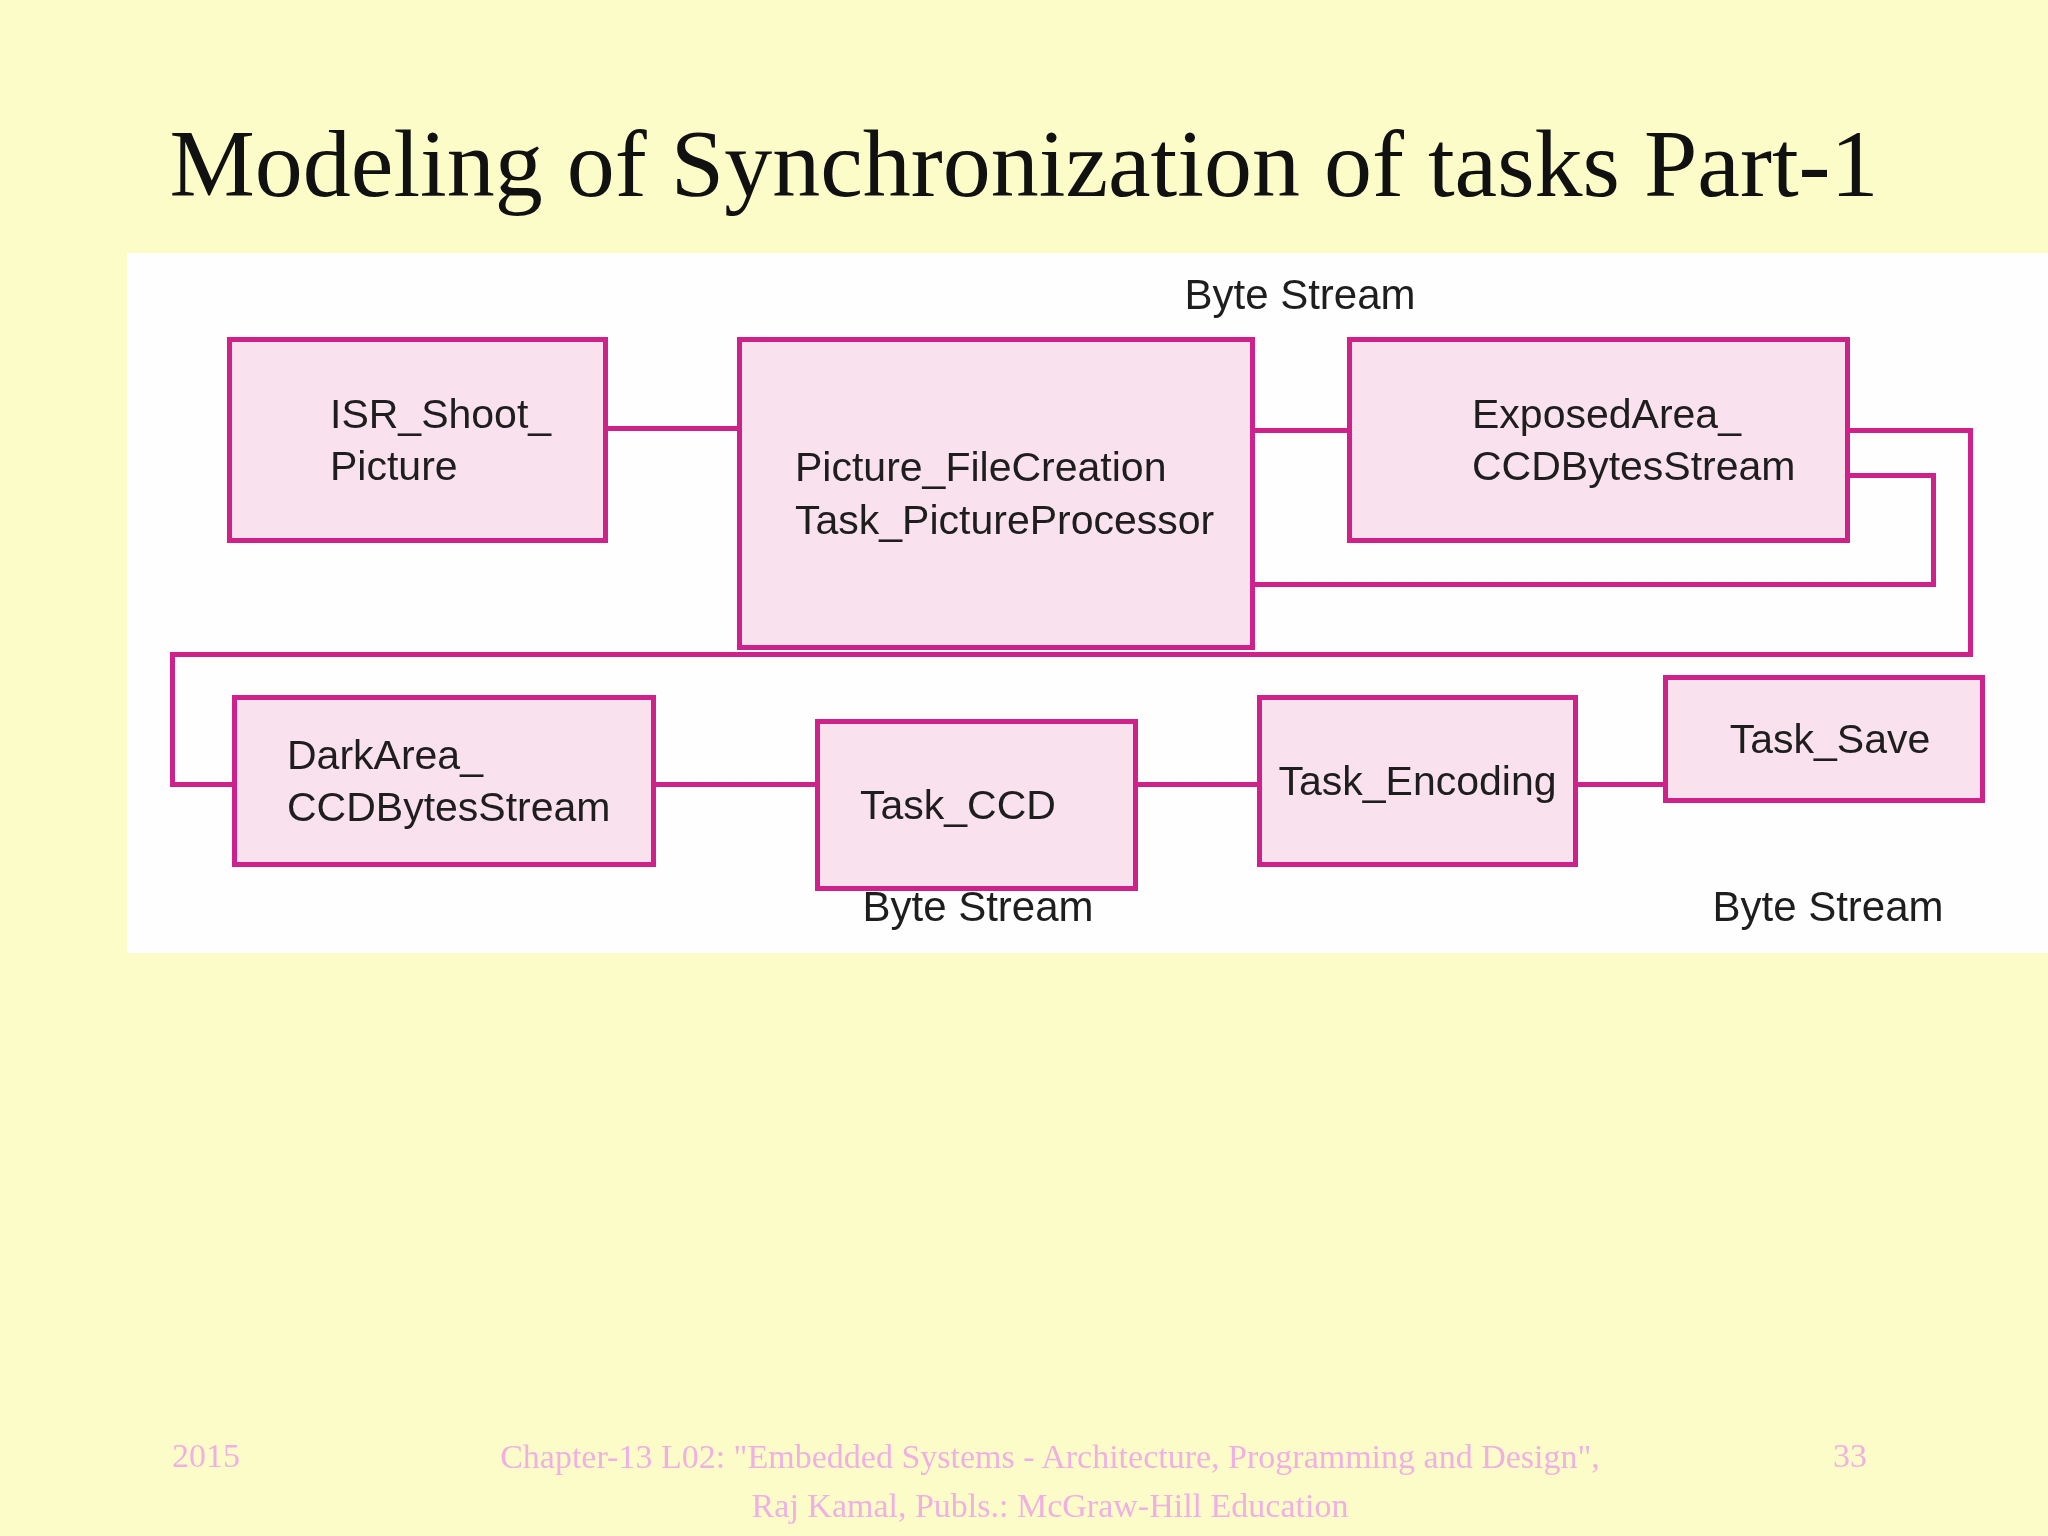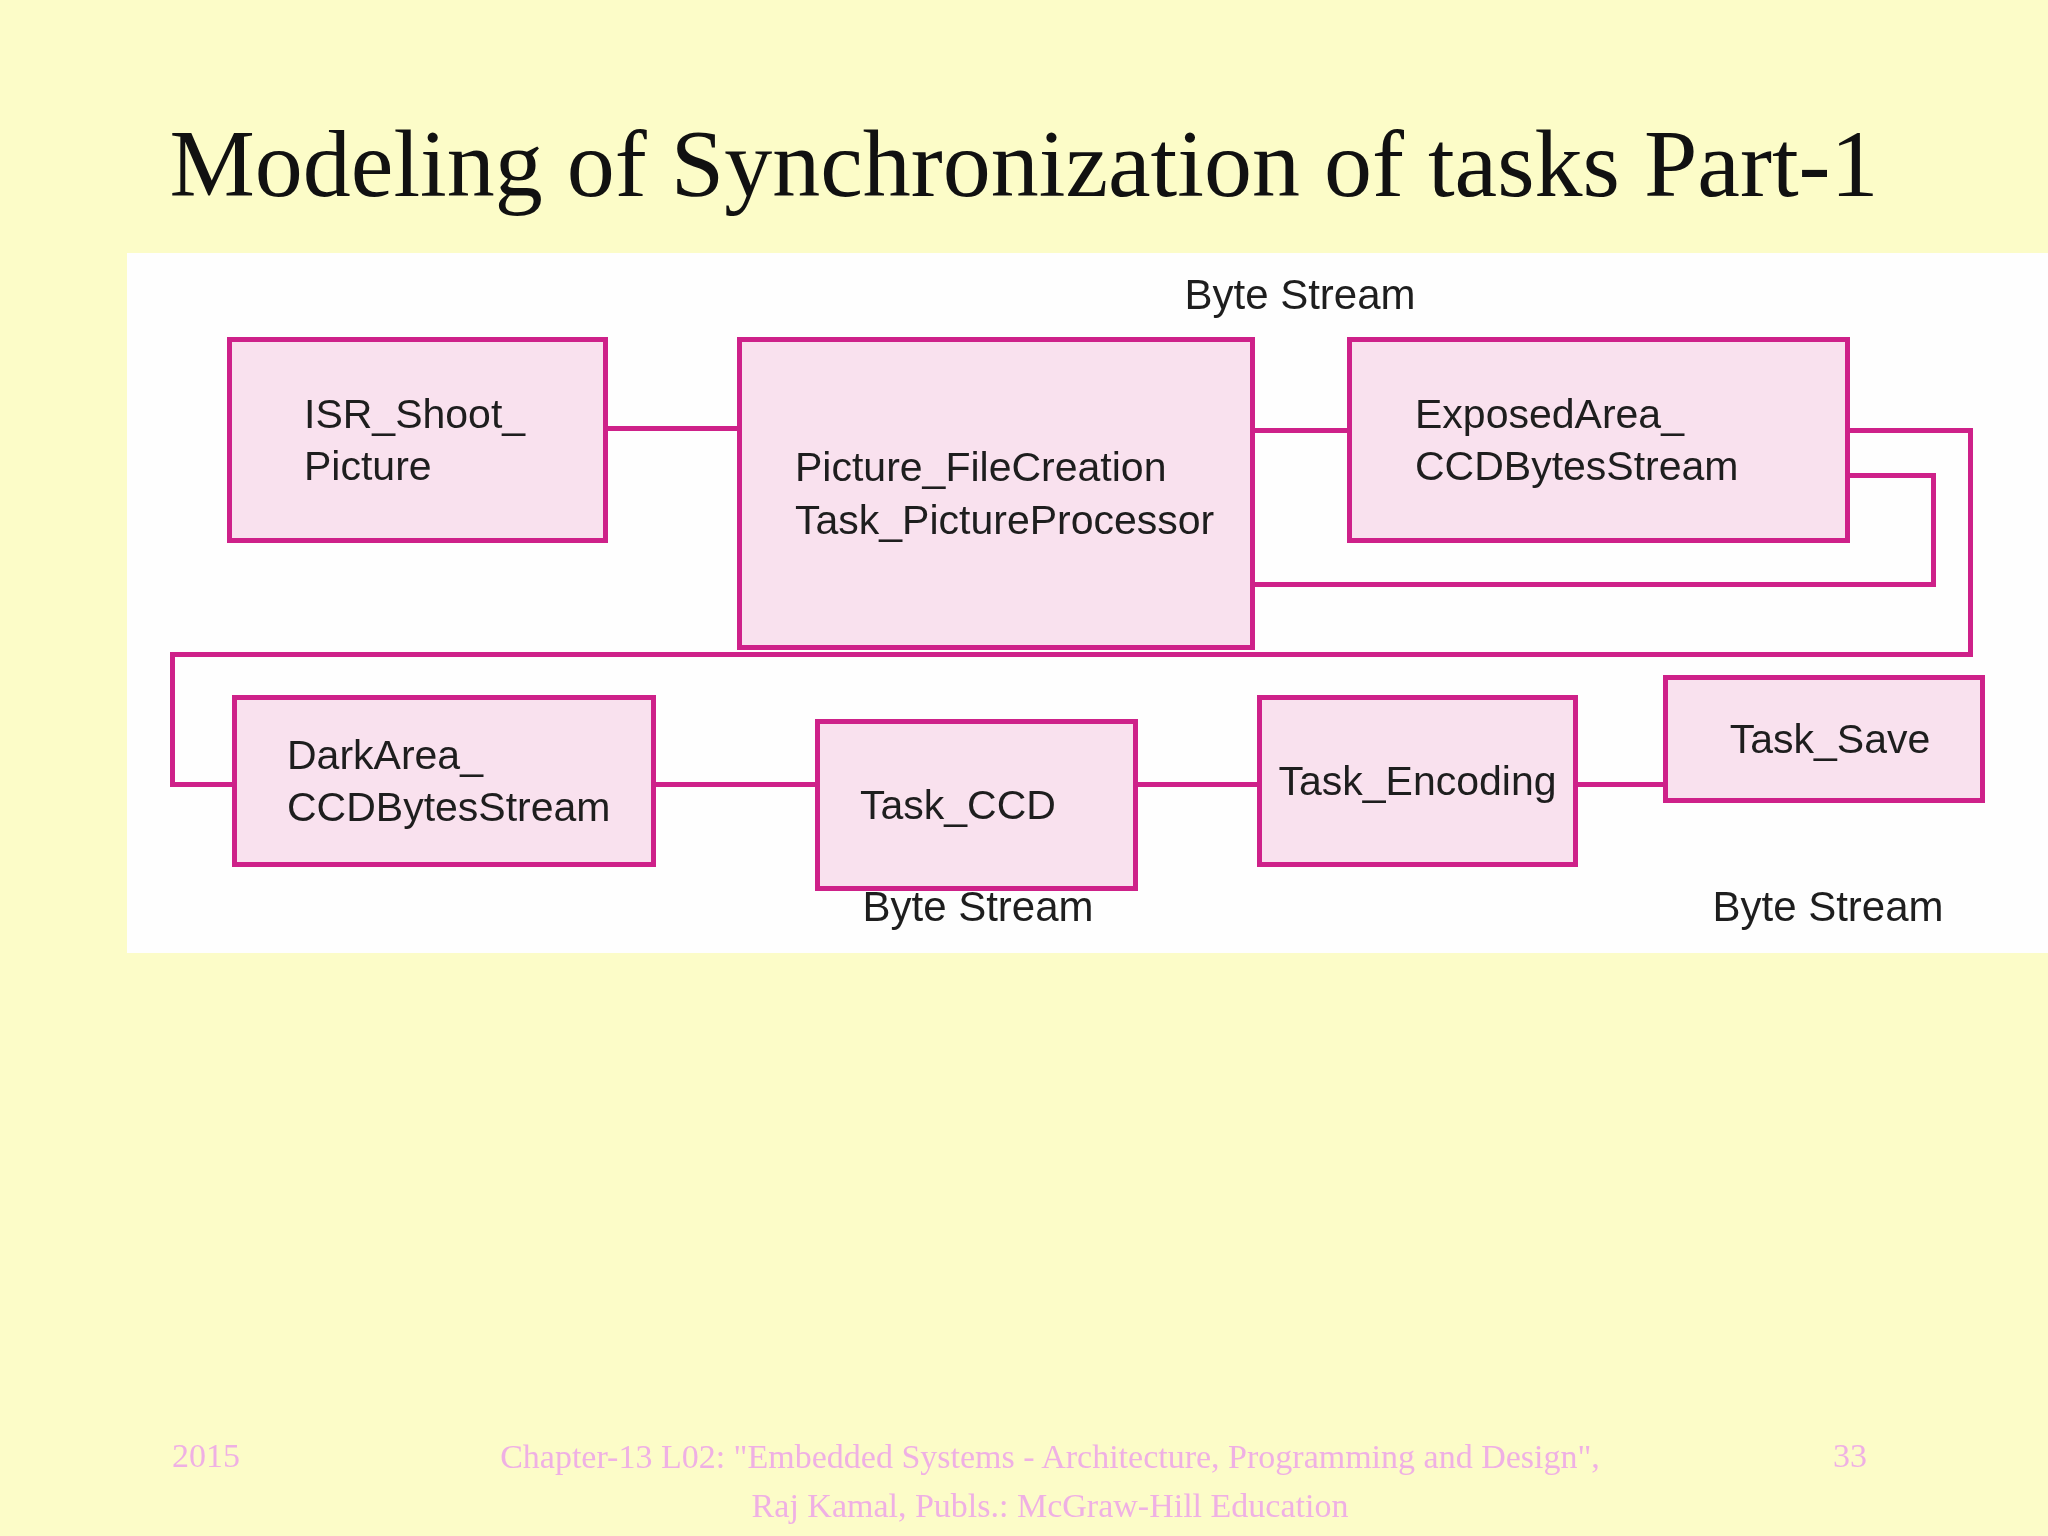--- a/index.html
+++ b/index.html
@@ -82,7 +82,7 @@
 
     <div class="hline" style="left:1448px;top:529px;width:91px;"></div>
 
-    <div class="box" style="left:100px;top:84px;width:381px;height:206px;padding-left:72px;">
+    <div class="box" style="left:100px;top:84px;width:381px;height:206px;padding-left:98px;">
       <div class="box-text">
         <span class="bl">ISR_Shoot_</span>
         <span class="bl">Picture</span>

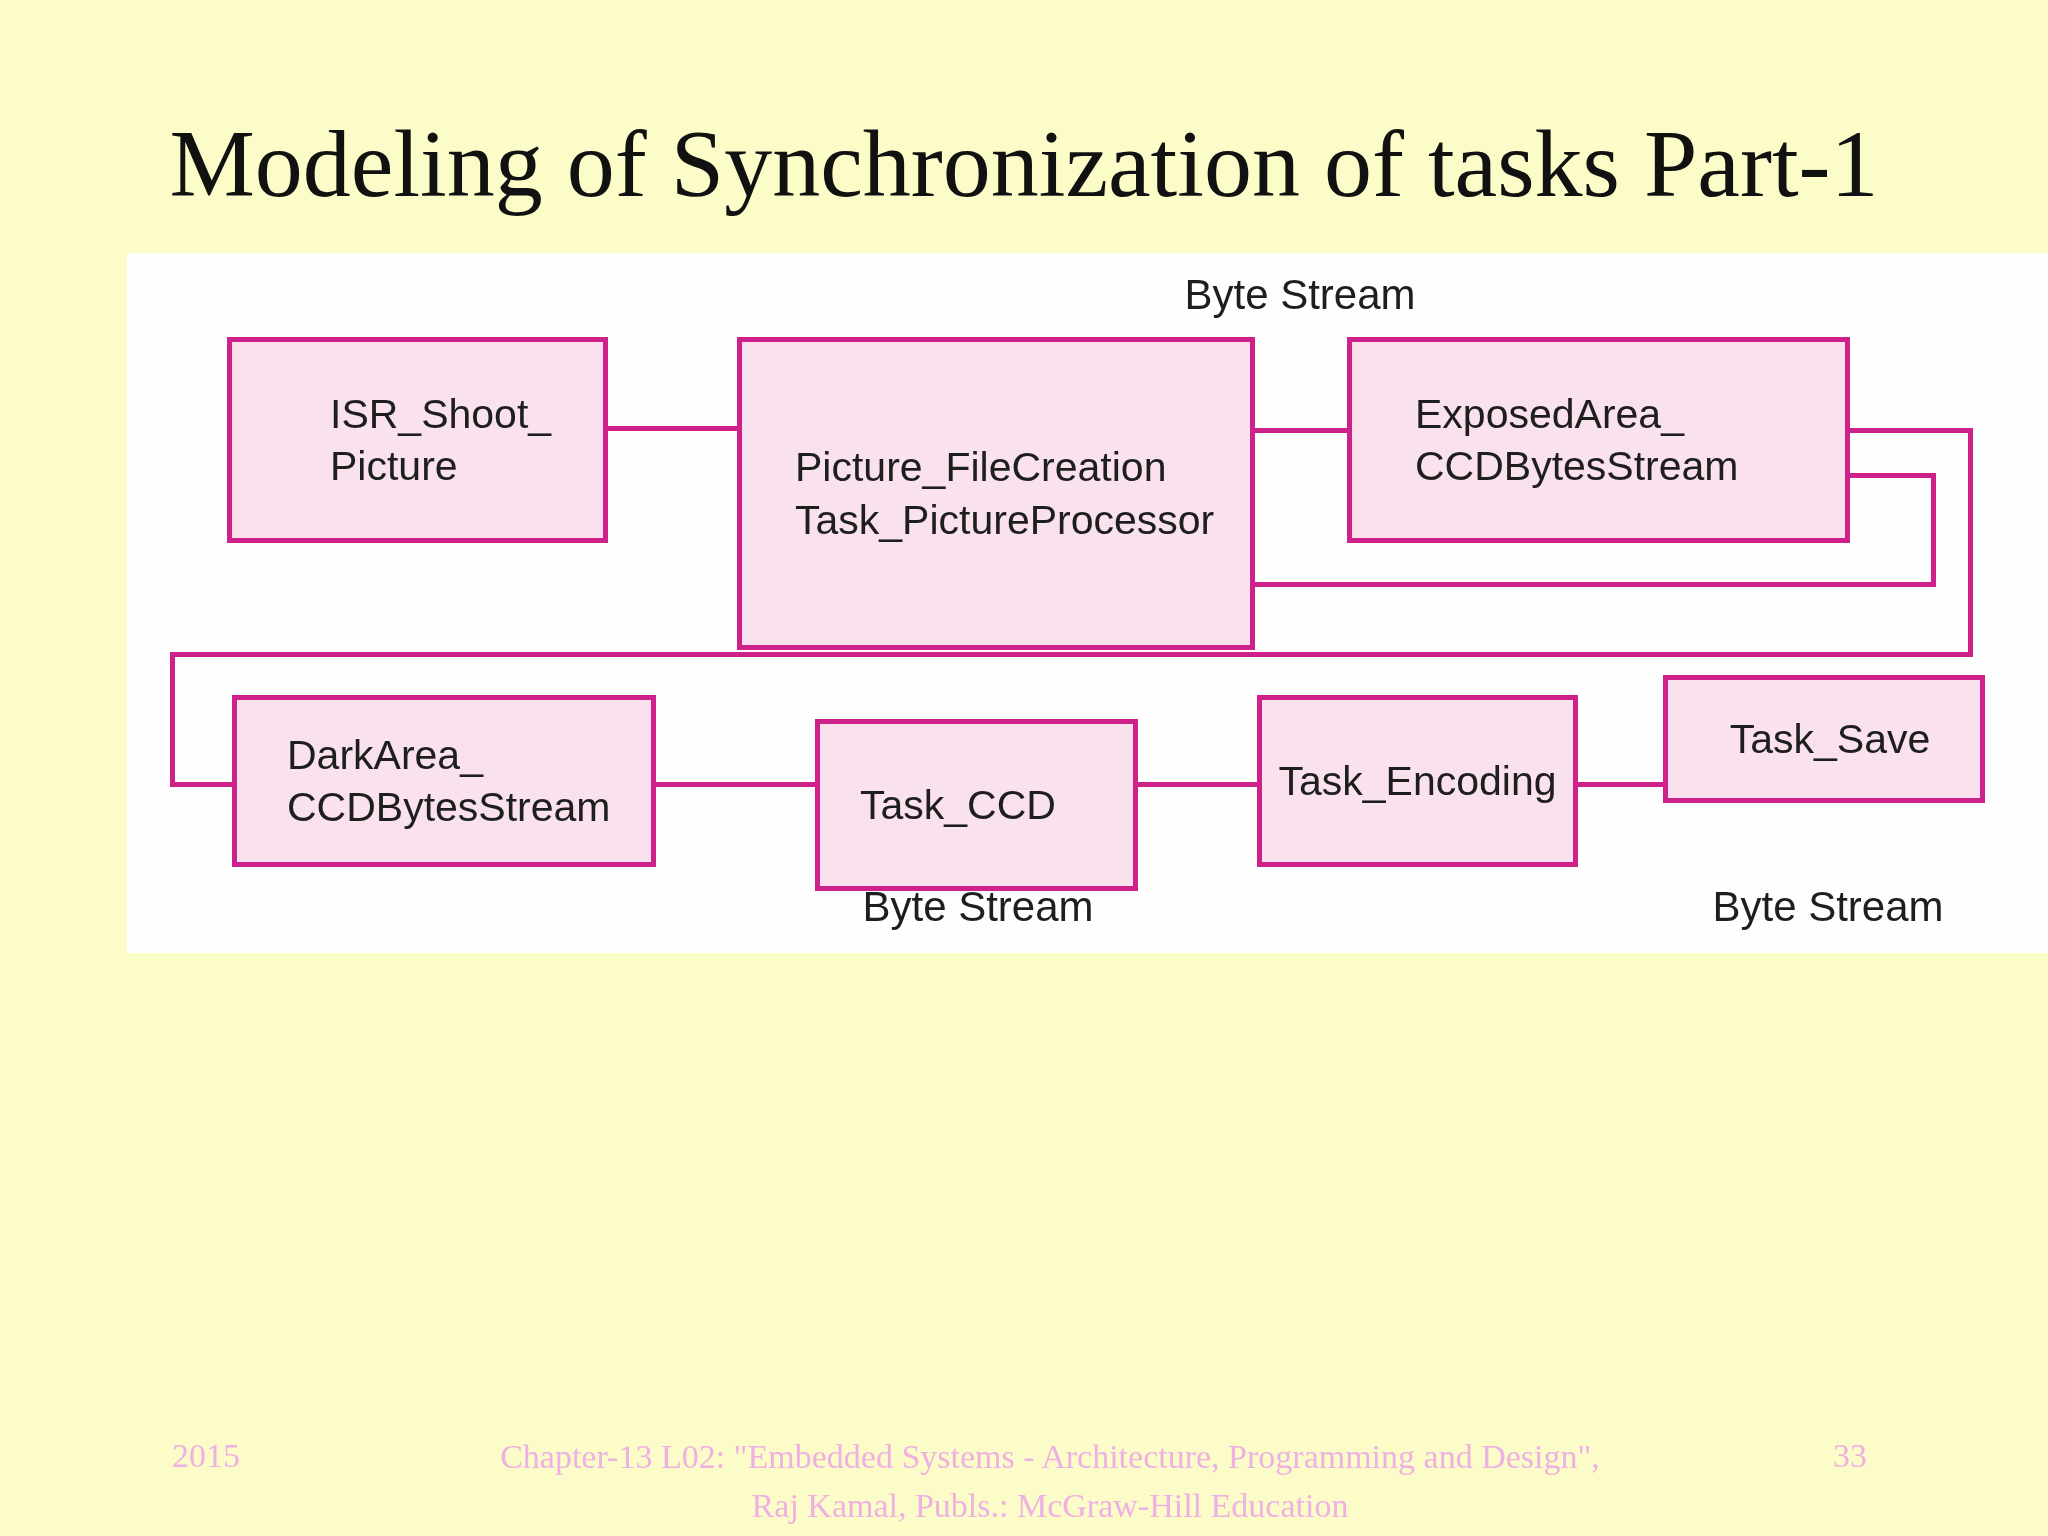--- a/index.html
+++ b/index.html
@@ -96,7 +96,7 @@
       </div>
     </div>
 
-    <div class="box" style="left:1220px;top:84px;width:503px;height:206px;padding-left:63px;">
+    <div class="box" style="left:1220px;top:84px;width:503px;height:206px;padding-left:120px;">
       <div class="box-text">
         <span class="bl">ExposedArea_</span>
         <span class="bl">CCDBytesStream</span>

